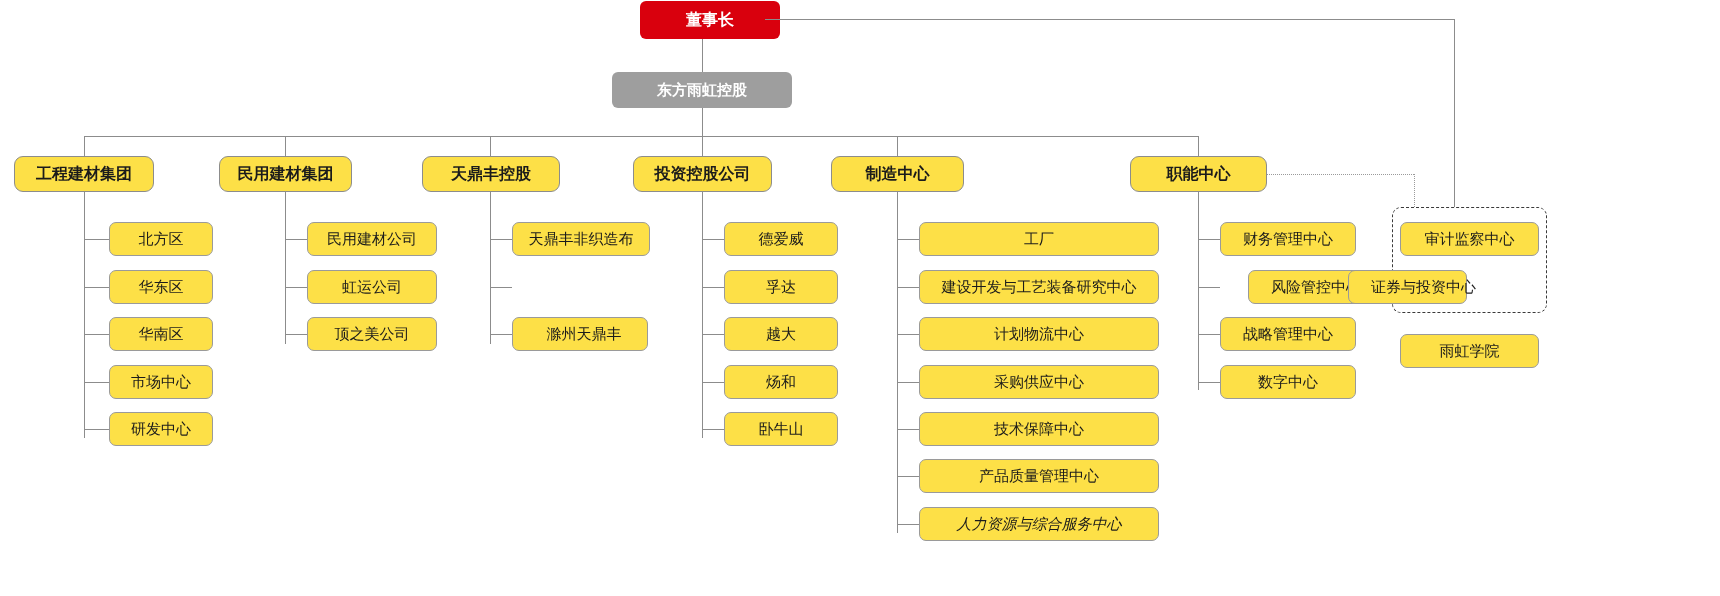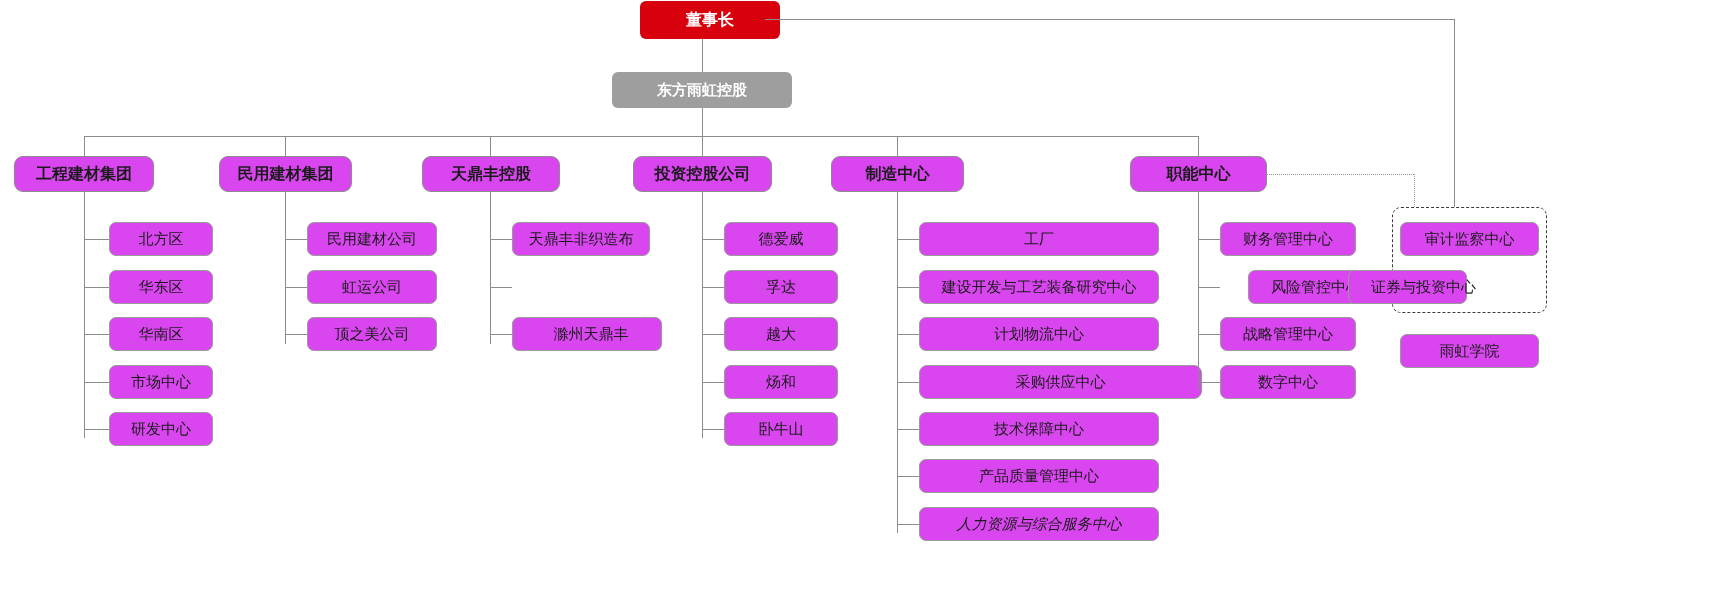--- a/index.html
+++ b/index.html
@@ -19,7 +19,7 @@
     display:flex;align-items:center;justify-content:center;
     border:1px solid #9a9a9a;
     border-radius:7px;
-    background:#d946ef;
+    background:#fde047;
     color:#1b1b1b;
     font-size:15px;
     line-height:1.1;

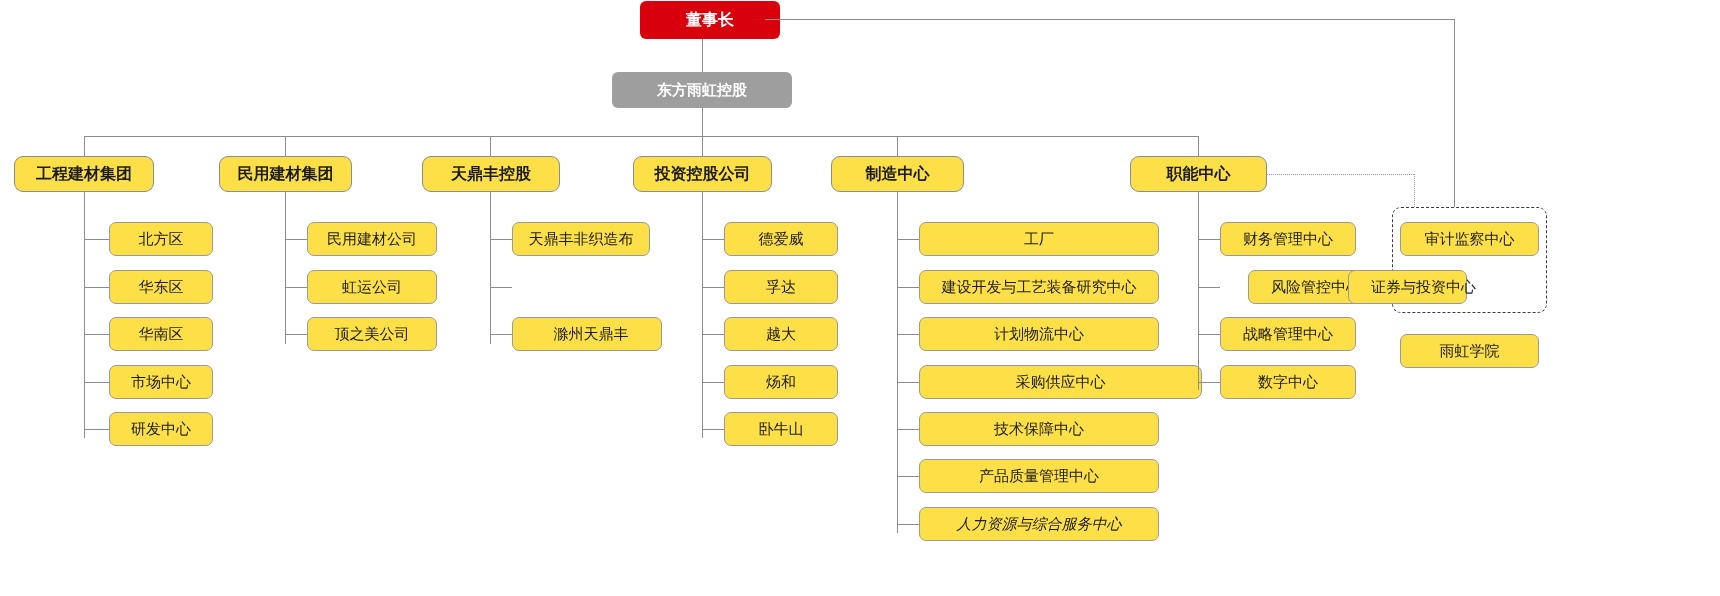--- a/index.html
+++ b/index.html
@@ -136,7 +136,7 @@
   <div class="ln h" style="left:490px;top:287px;width:22px;"></div>
 
   <div class="ln h" style="left:490px;top:334px;width:22px;"></div>
-  <div class="node" style="left:512px;top:317px;width:150px;padding-left:8px;">滁州天鼎丰</div>
+  <div class="node" style="left:512px;top:317px;width:136px;padding-left:8px;">滁州天鼎丰</div>
 
   <div class="node level1" style="left:633px;top:156px;width:139px;">投资控股公司</div>
   <div class="ln v" style="left:702px;top:192px;height:246px;"></div>

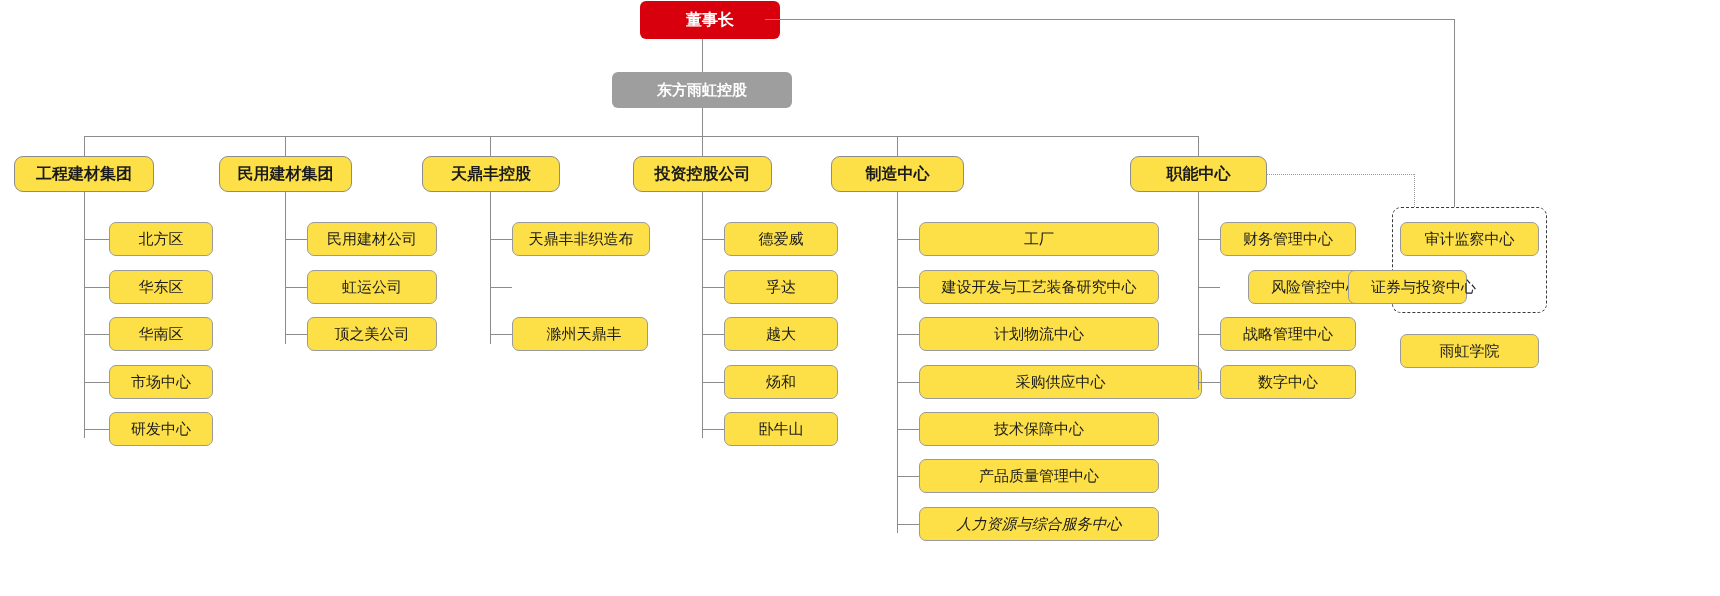--- a/index.html
+++ b/index.html
@@ -169,7 +169,7 @@
   <div class="node" style="left:919px;top:317px;width:240px;">计划物流中心</div>
 
   <div class="ln h" style="left:897px;top:382px;width:22px;"></div>
-  <div class="node" style="left:919px;top:365px;width:283px;border-radius:8px;">采购供应中心</div>
+  <div class="node" style="left:919px;top:365px;width:240px;">采购供应中心</div>
 
   <div class="ln h" style="left:897px;top:429px;width:22px;"></div>
   <div class="node" style="left:919px;top:412px;width:240px;">技术保障中心</div>

